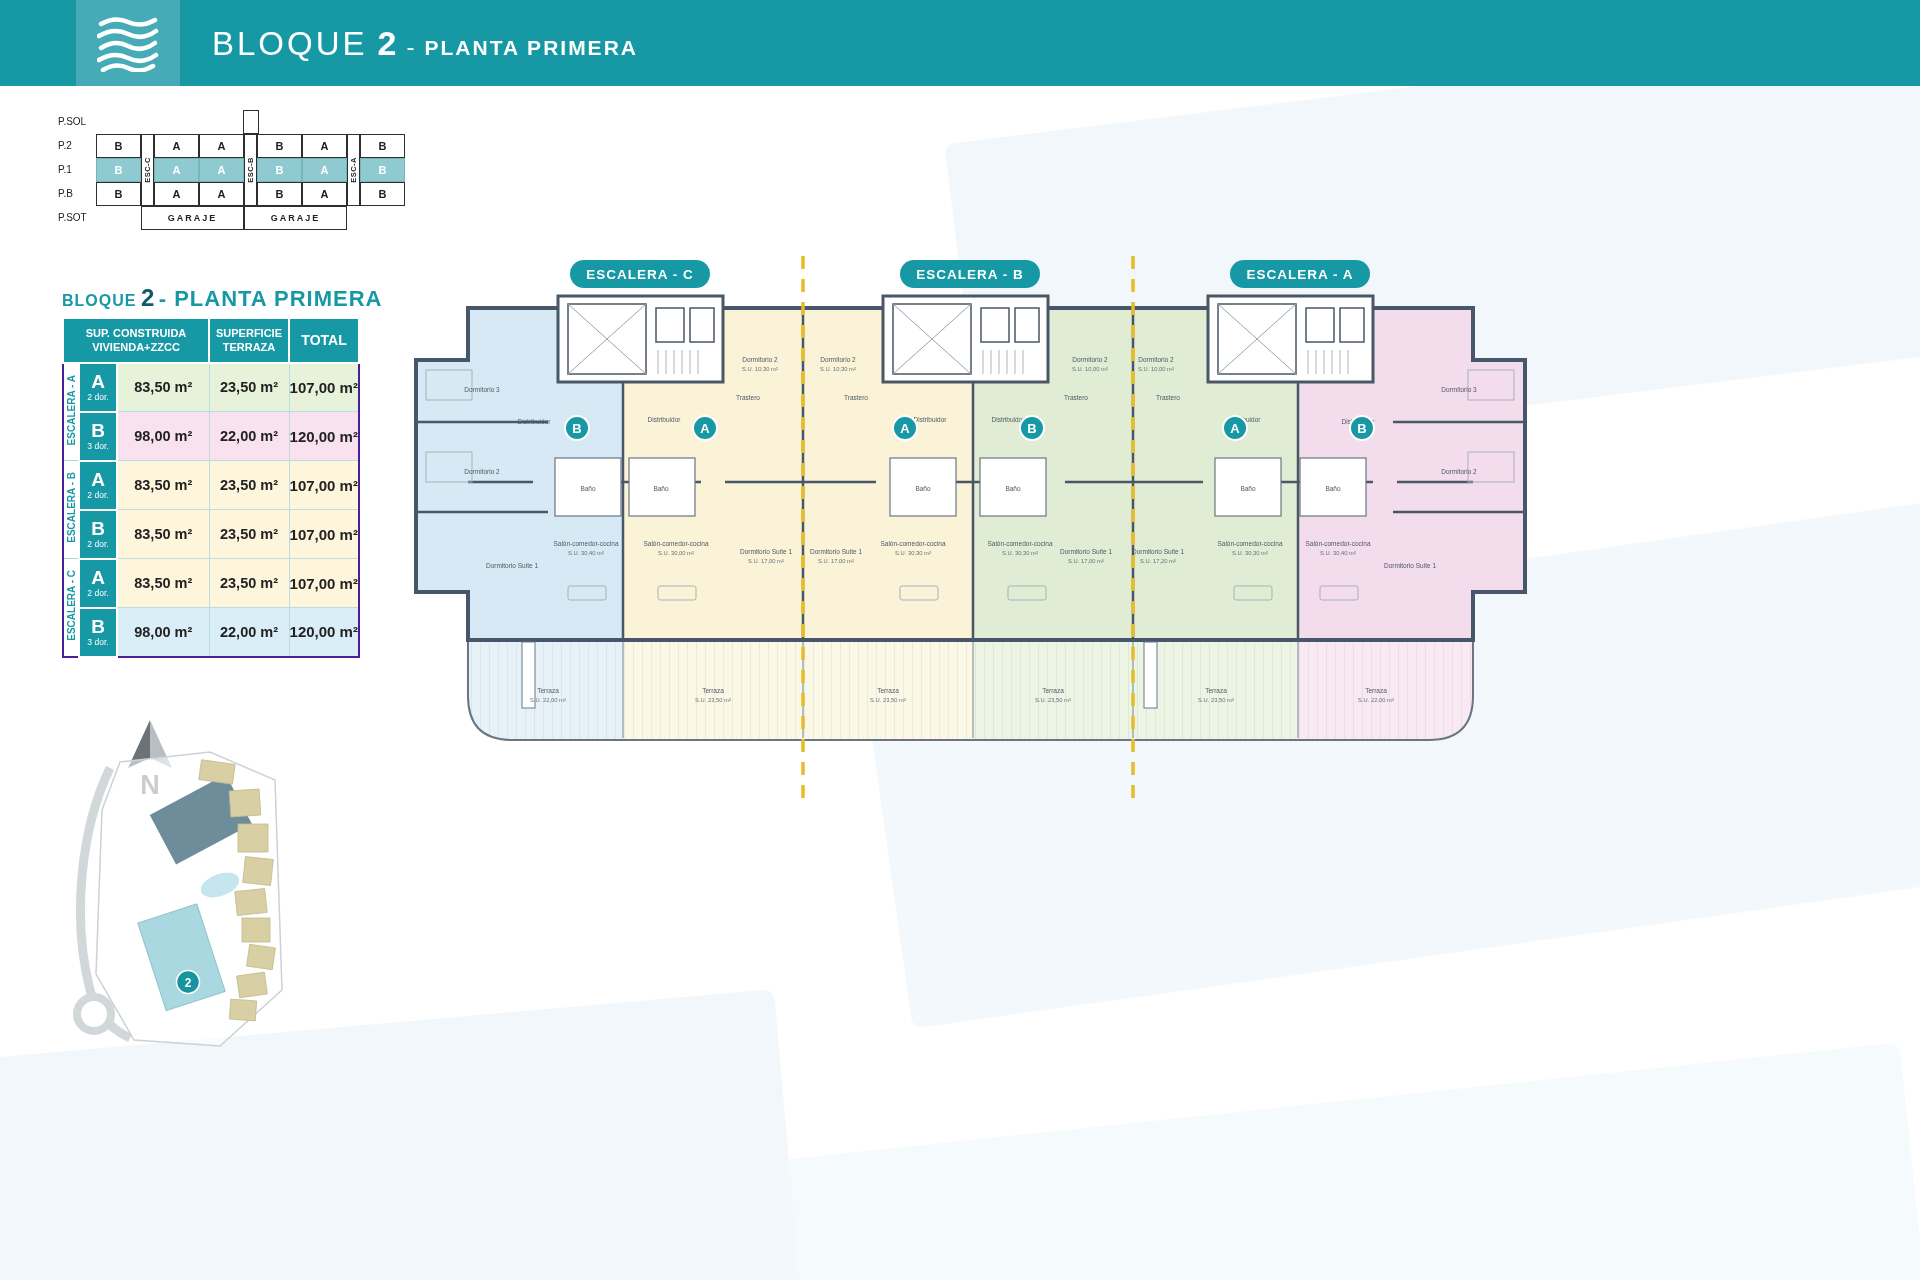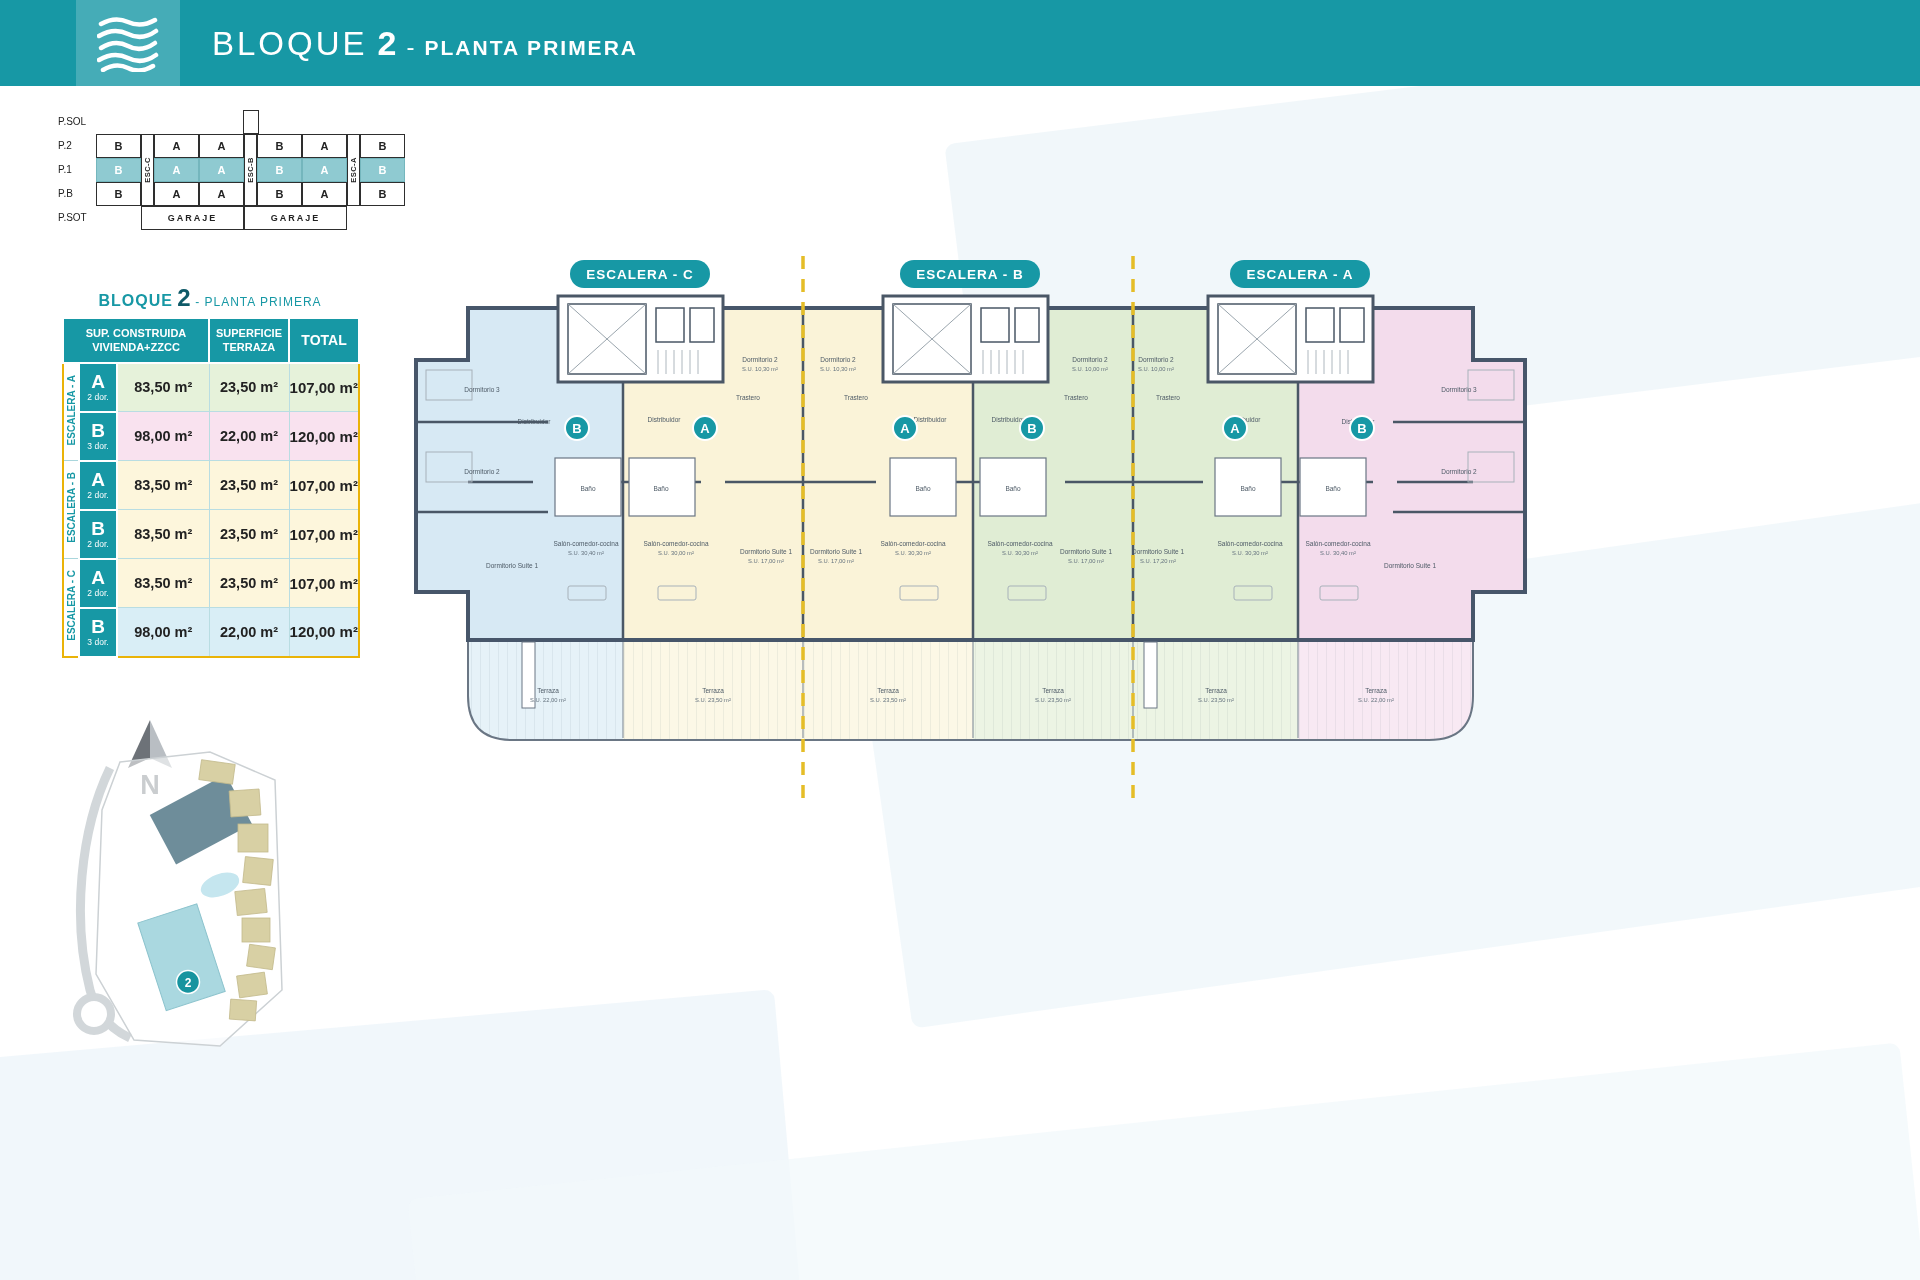--- a/index.html
+++ b/index.html
@@ -43,7 +43,7 @@
   .at-title { text-align:center; margin-bottom:5px; white-space:nowrap; }
   .tt-b { font-size:16px; font-weight:bold; color:#1798a5; letter-spacing:1px; }
   .tt-n { font-size:24px; font-weight:bold; color:#0f5a68; }
-  .tt-r { font-size:12px; font-weight:normal; color:#1798a5; letter-spacing:1px; }
+  .tt-r { font-size:22px; font-weight:bold; color:#1798a5; letter-spacing:1px; }
   table.at { border-collapse:collapse; table-layout:fixed; width:296px; border:2px solid #eab308; background:#fff; }
   table.at th { background:#1798a5; color:#fff; font-size:11px; font-weight:bold; padding:7px 2px; border:2px solid #fff; vertical-align:middle; }
   .thl { display:block; line-height:1.3; }

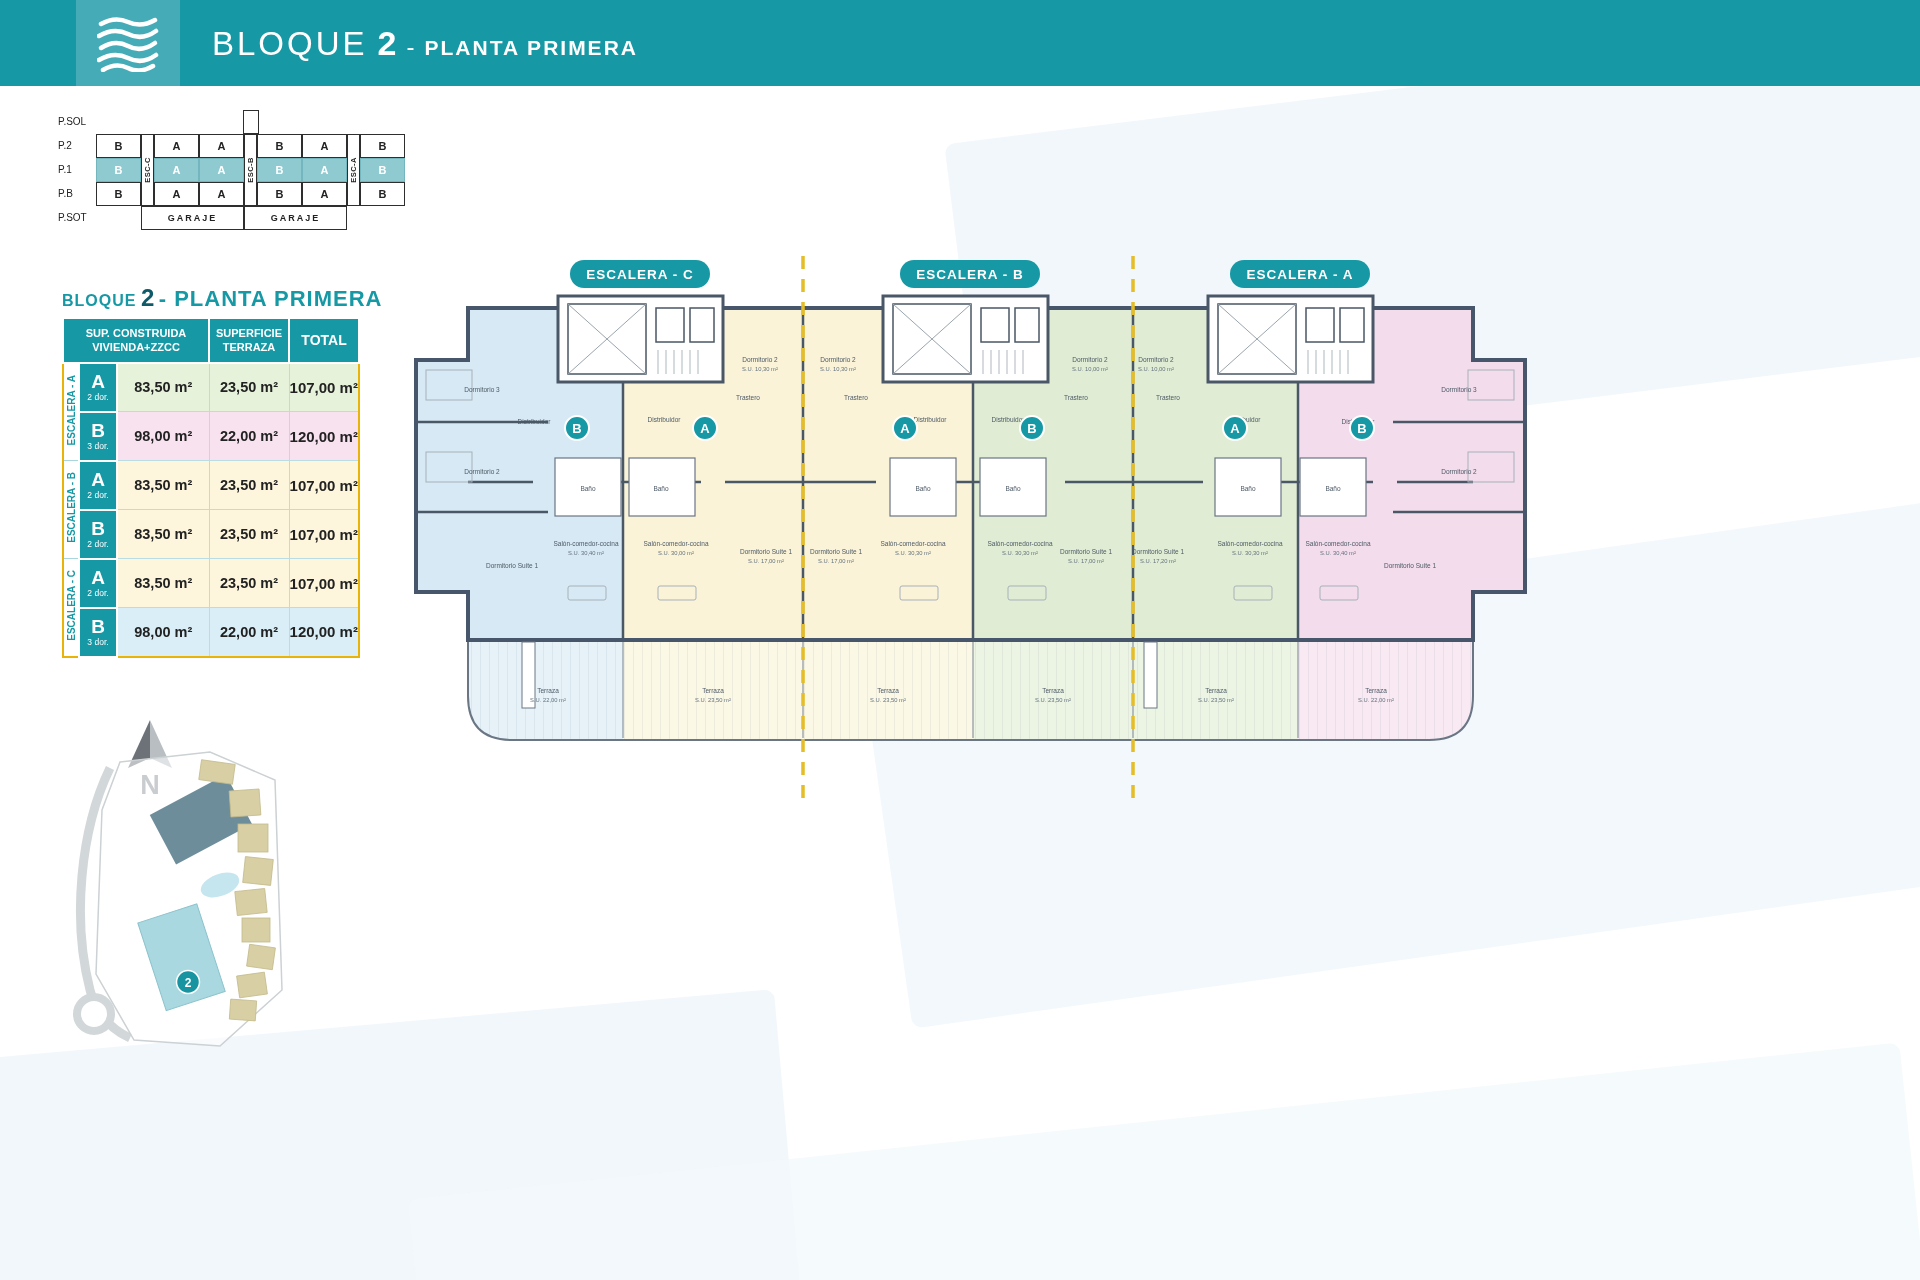--- a/index.html
+++ b/index.html
@@ -44,7 +44,7 @@
   .tt-b { font-size:16px; font-weight:bold; color:#1798a5; letter-spacing:1px; }
   .tt-n { font-size:24px; font-weight:bold; color:#0f5a68; }
   .tt-r { font-size:22px; font-weight:bold; color:#1798a5; letter-spacing:1px; }
-  table.at { border-collapse:collapse; table-layout:fixed; width:296px; border:2px solid #eab308; background:#fff; }
+  table.at { border-collapse:collapse; table-layout:fixed; width:296px; border:2px solid #4c1d95; background:#fff; }
   table.at th { background:#1798a5; color:#fff; font-size:11px; font-weight:bold; padding:7px 2px; border:2px solid #fff; vertical-align:middle; }
   .thl { display:block; line-height:1.3; }
   table.at td { height:49px; }

